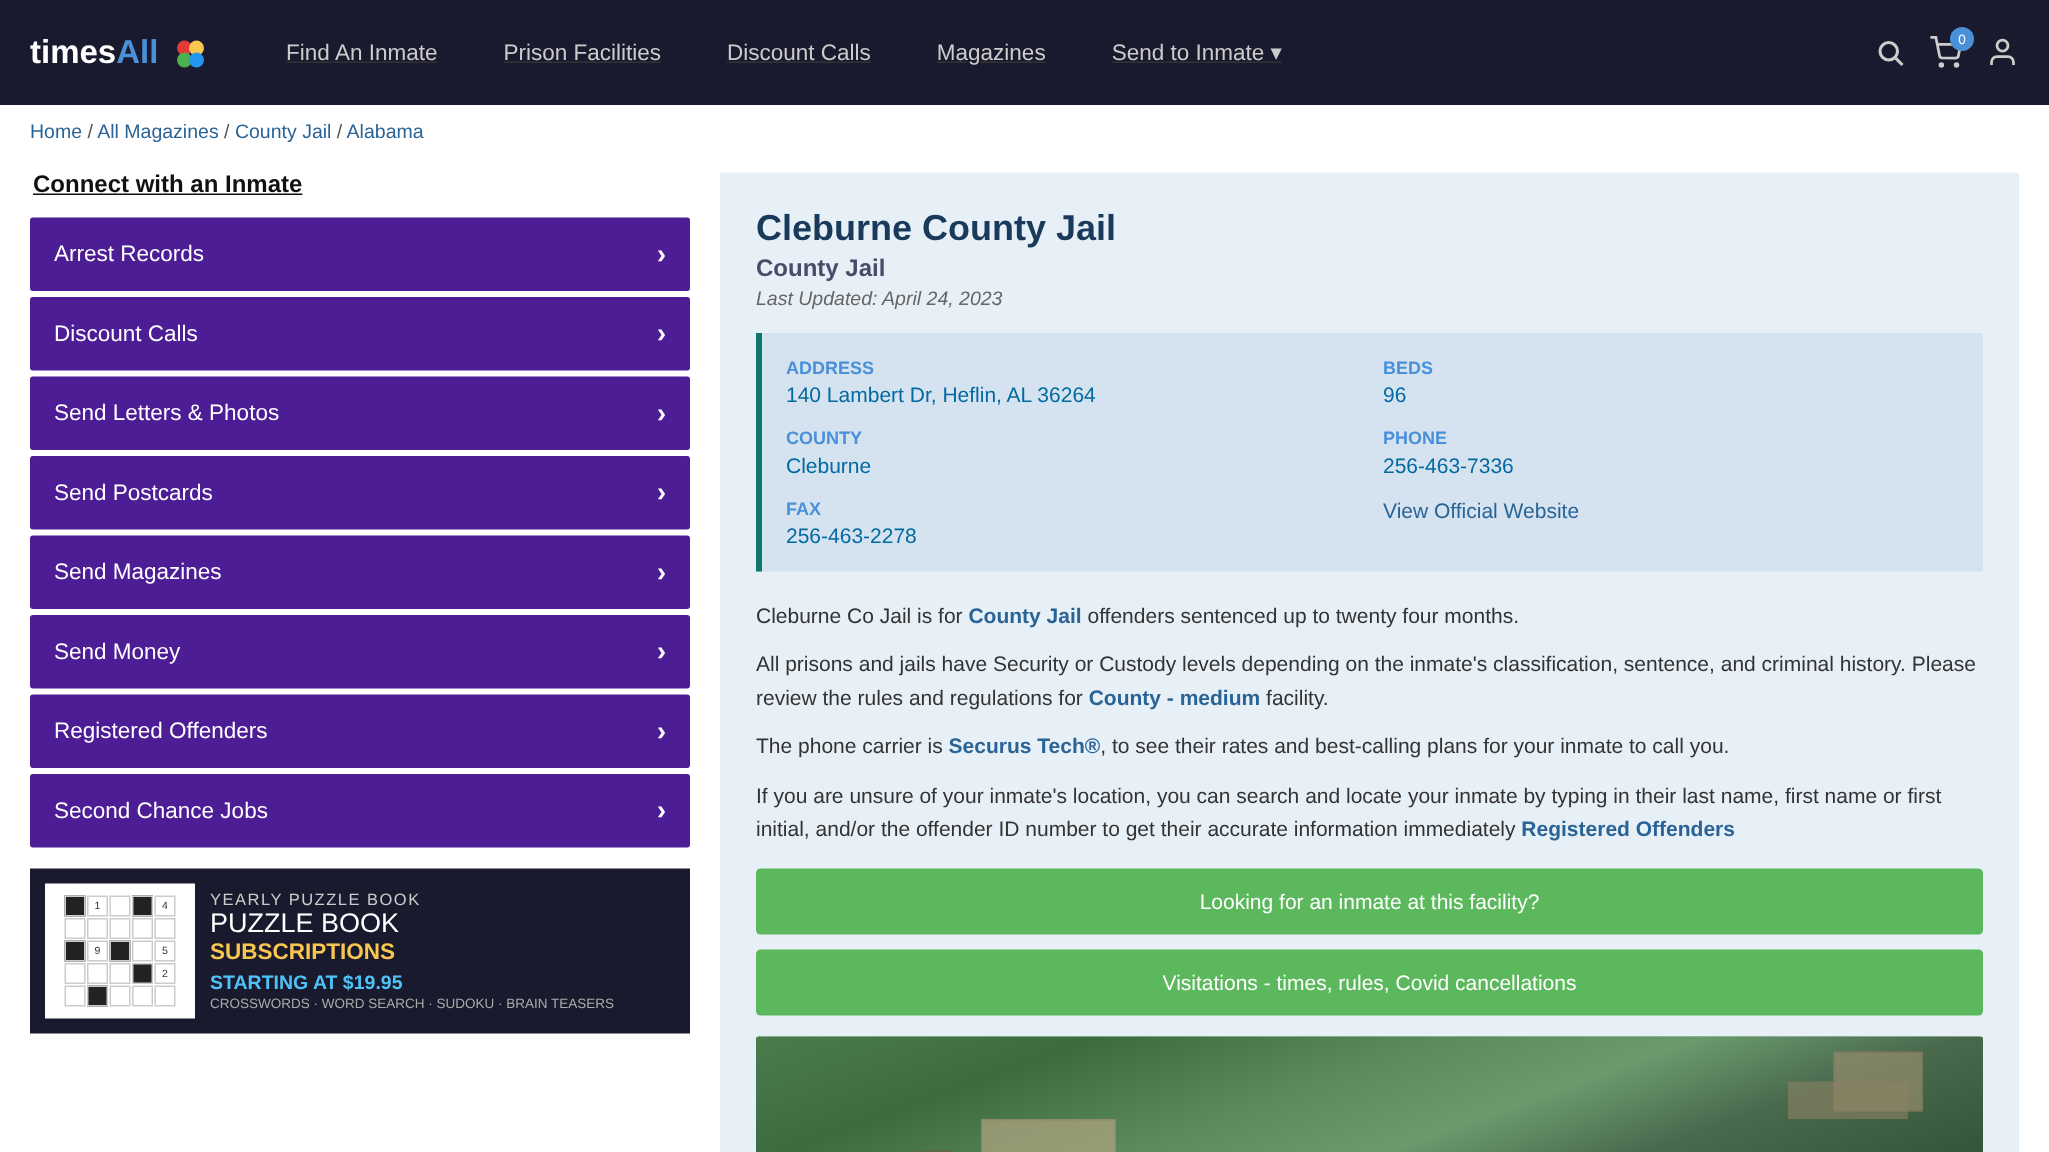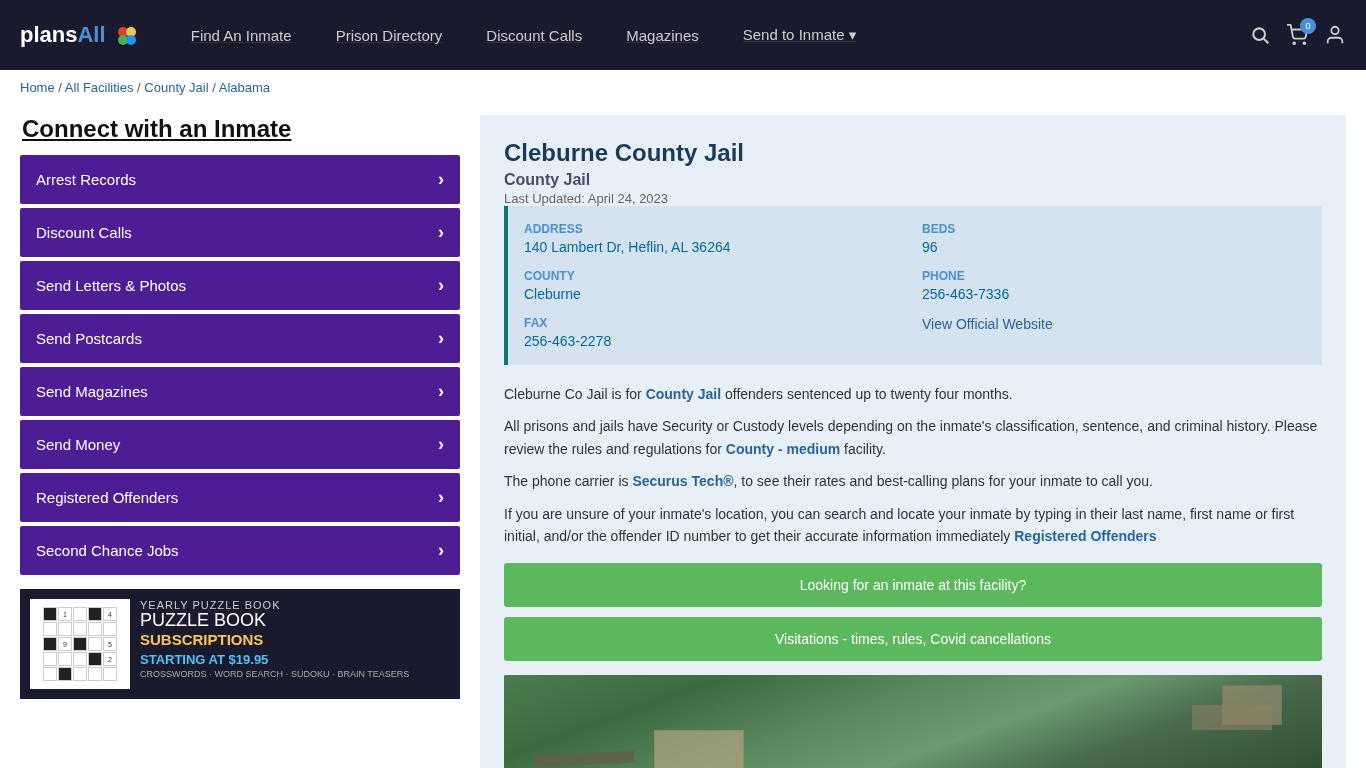--- a/index.html
+++ b/index.html
@@ -307,7 +307,7 @@
 <header class="header">
   <div class="logo">
     <span class="logo-text">
-      <span>plans</span><span class="logo-all">All</span>
+      <span>times</span><span class="logo-all">All</span>
       
       <span style="display:inline-block;width:24px;height:24px;vertical-align:middle;margin-left:3px;">
         <svg viewBox="0 0 24 24" width="24" height="24">

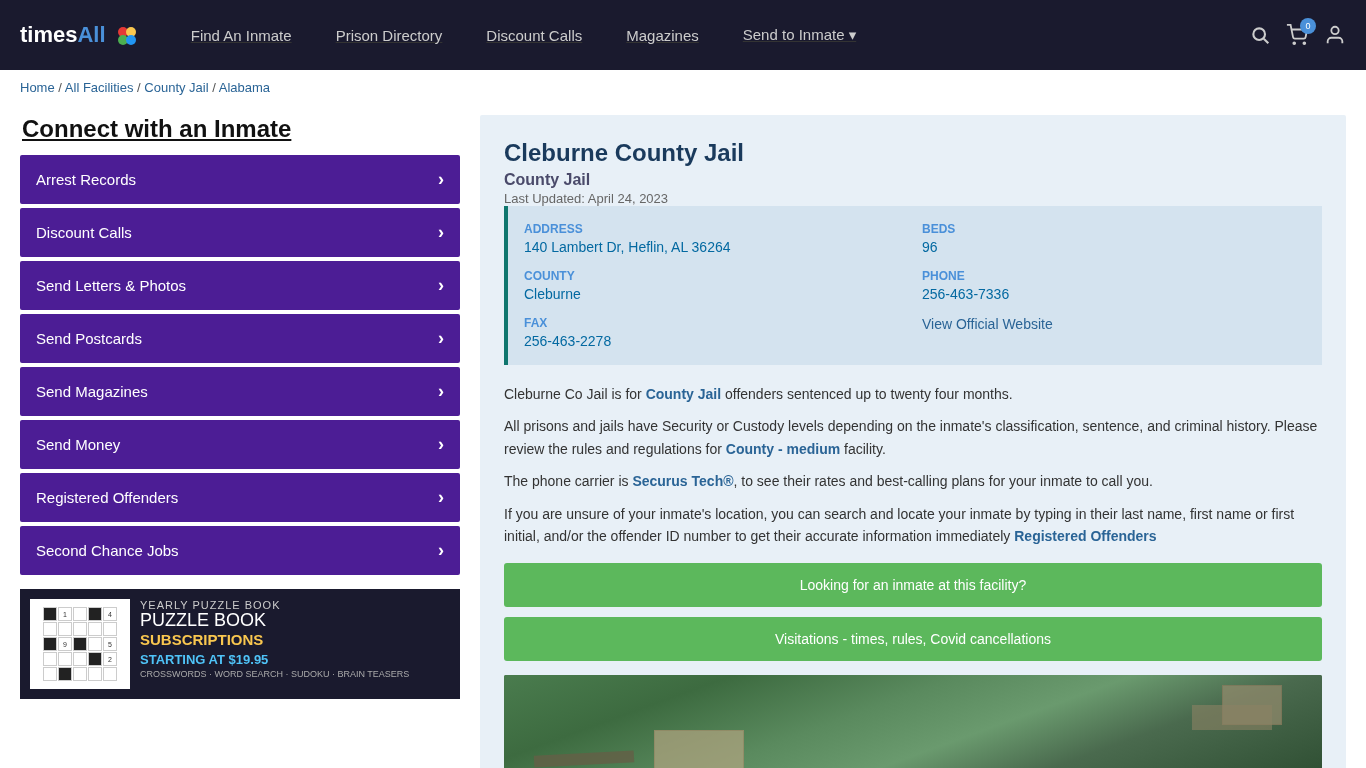--- a/index.html
+++ b/index.html
@@ -321,7 +321,7 @@
   </div>
   <nav class="nav">
     <a class="nav-item">Find An Inmate</a>
-    <a class="nav-item">Prison Directory</a>
+    <a class="nav-item">Prison Facilities</a>
     <a class="nav-item">Discount Calls</a>
     <a class="nav-item">Magazines</a>
     <a class="nav-item send-to">Send to Inmate ▾</a>

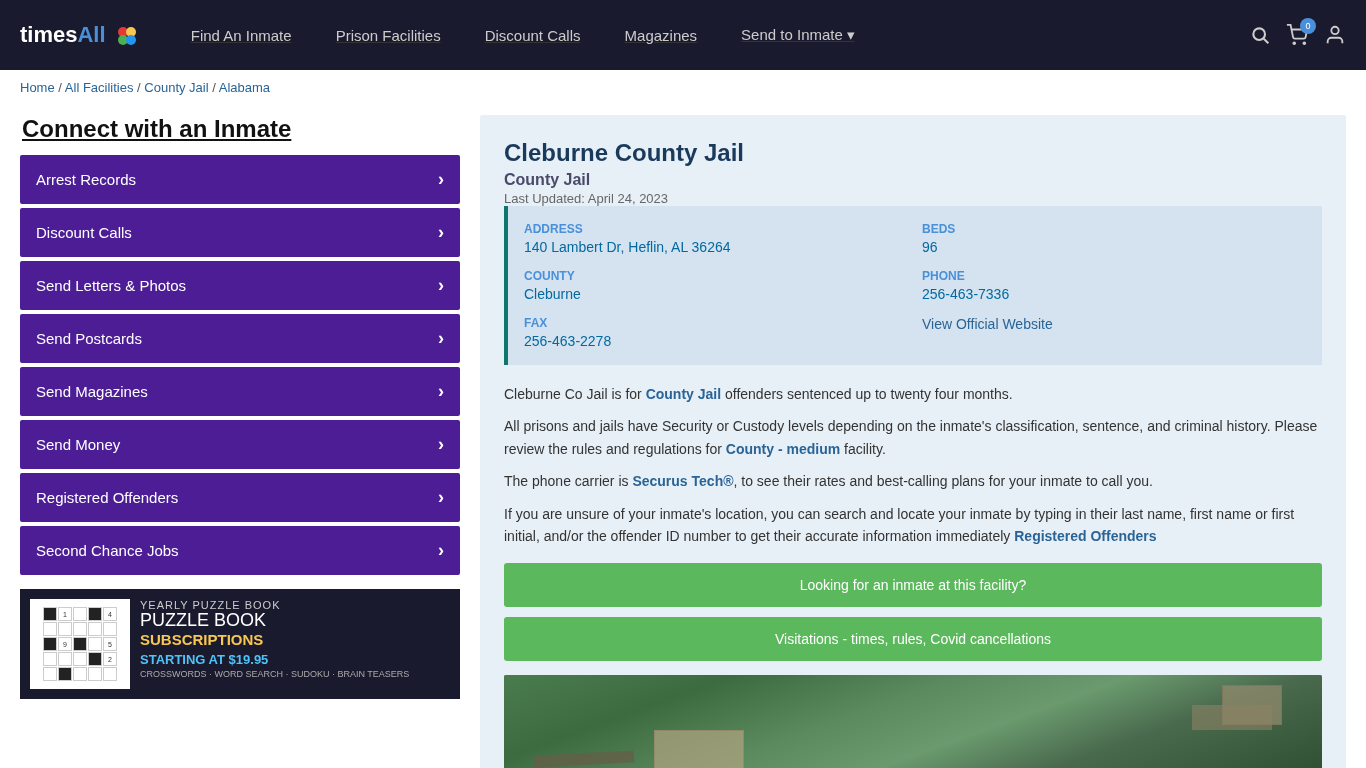--- a/index.html
+++ b/index.html
@@ -353,7 +353,7 @@
 <nav class="breadcrumb">
   <a href="#">Home</a>
   <span> / </span>
-  <a href="#">All Facilities</a>
+  <a href="#">All Magazines</a>
   <span> / </span>
   <a href="#">County Jail</a>
   <span> / </span>

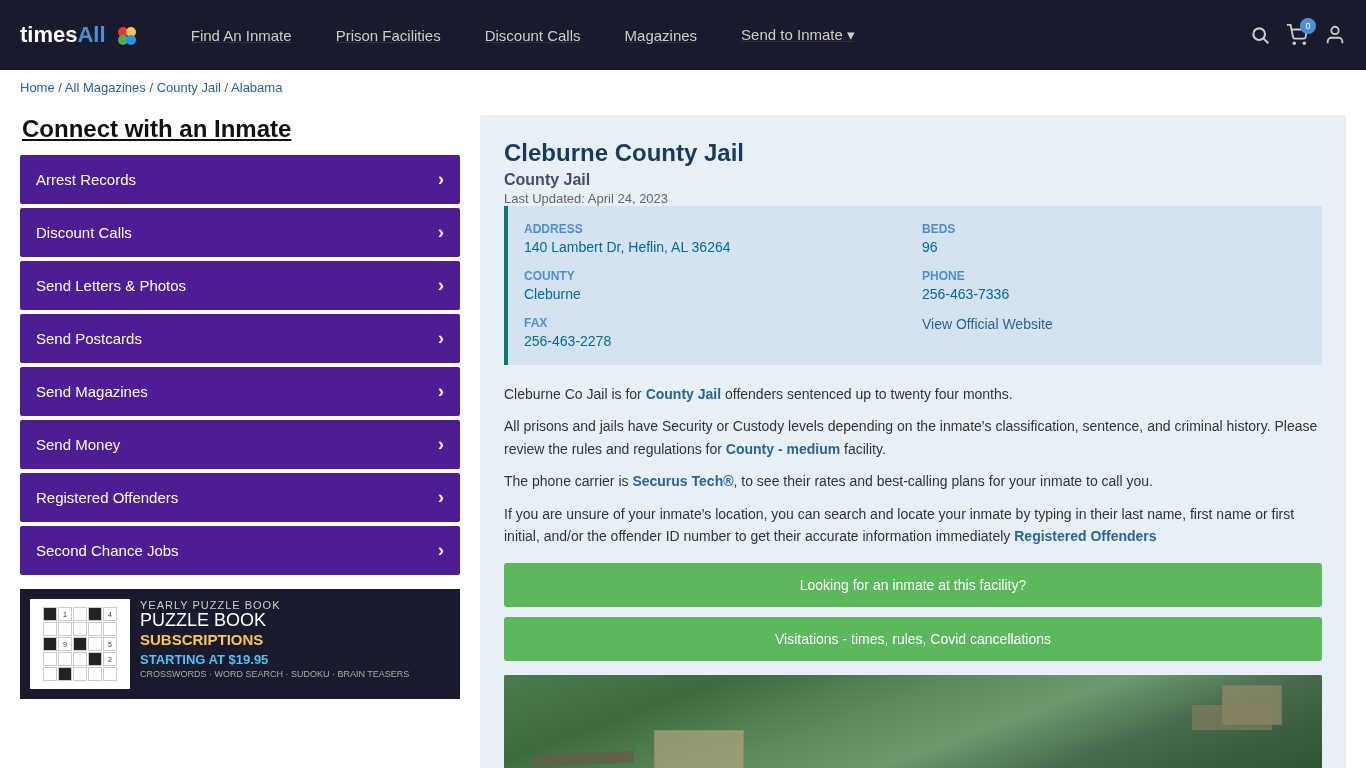--- a/index.html
+++ b/index.html
@@ -107,7 +107,7 @@
       flex-shrink: 0;
     }
     .sidebar-title {
-      font-size: 24px;
+      font-size: 16px;
       font-weight: bold;
       text-decoration: underline;
       color: #111;

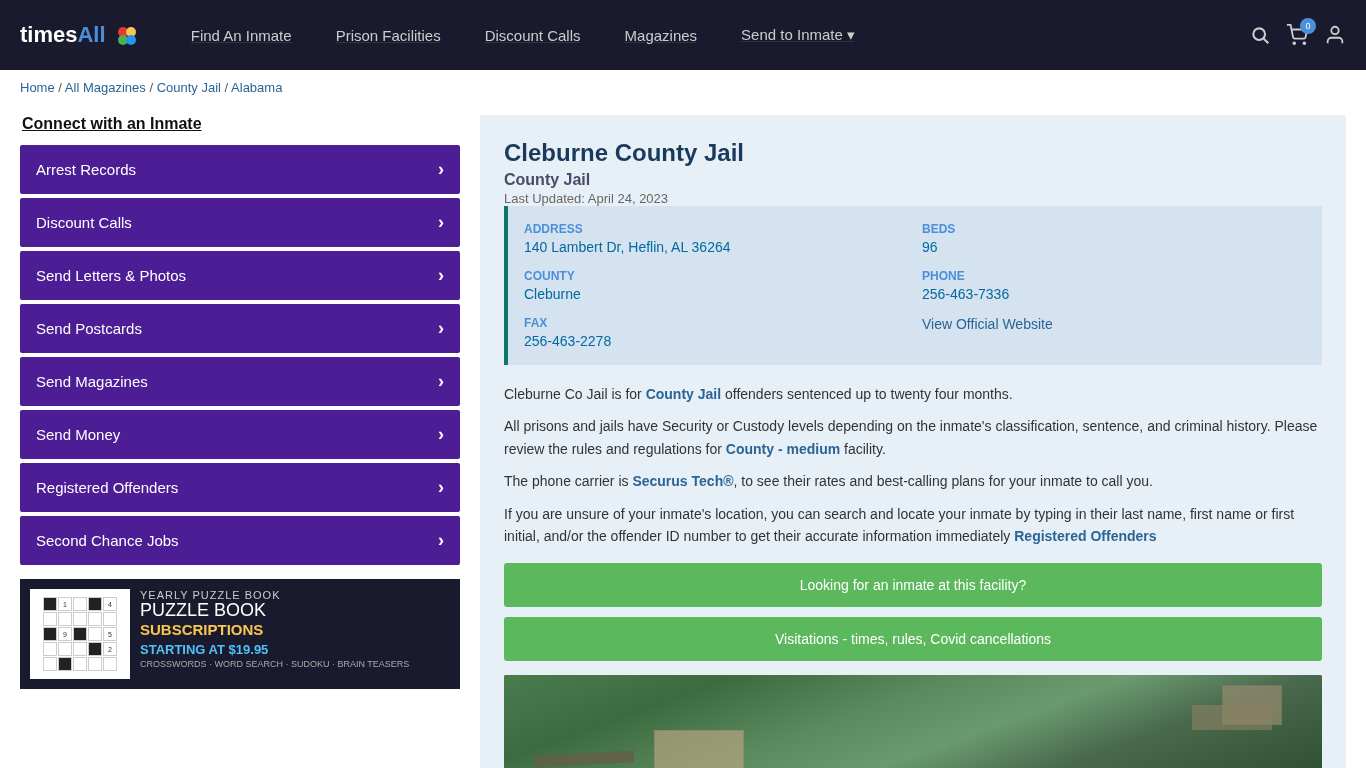--- a/index.html
+++ b/index.html
@@ -223,6 +223,8 @@
     .facility-updated {
       font-size: 13px;
       color: #666;
+      font-style: italic;
+      margin-bottom: 16px;
     }
     .facility-details {
       background: #d4e3ef;

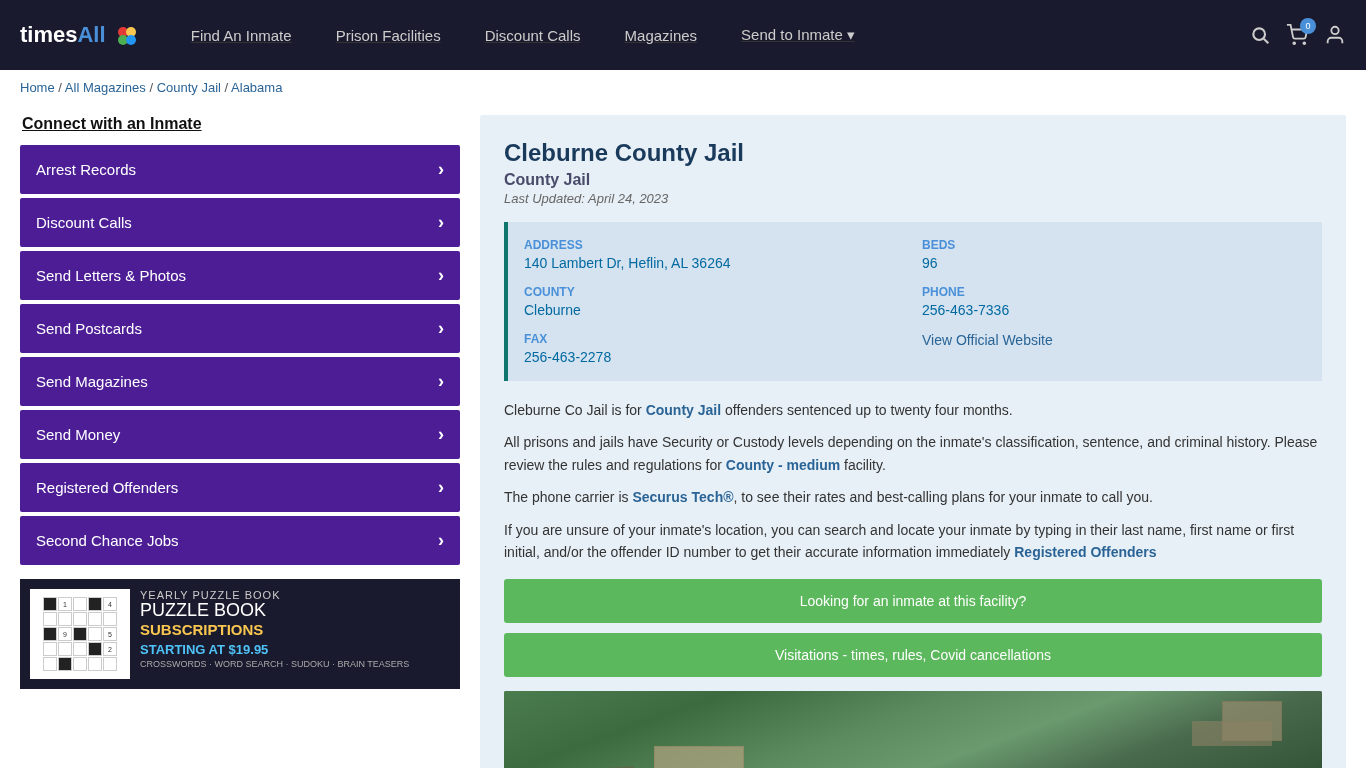--- a/index.html
+++ b/index.html
@@ -141,7 +141,7 @@
       background: #1a1a2e;
       padding: 10px;
       display: flex;
-      align-items: flex-start;
+      align-items: center;
       gap: 10px;
       min-height: 100px;
     }

